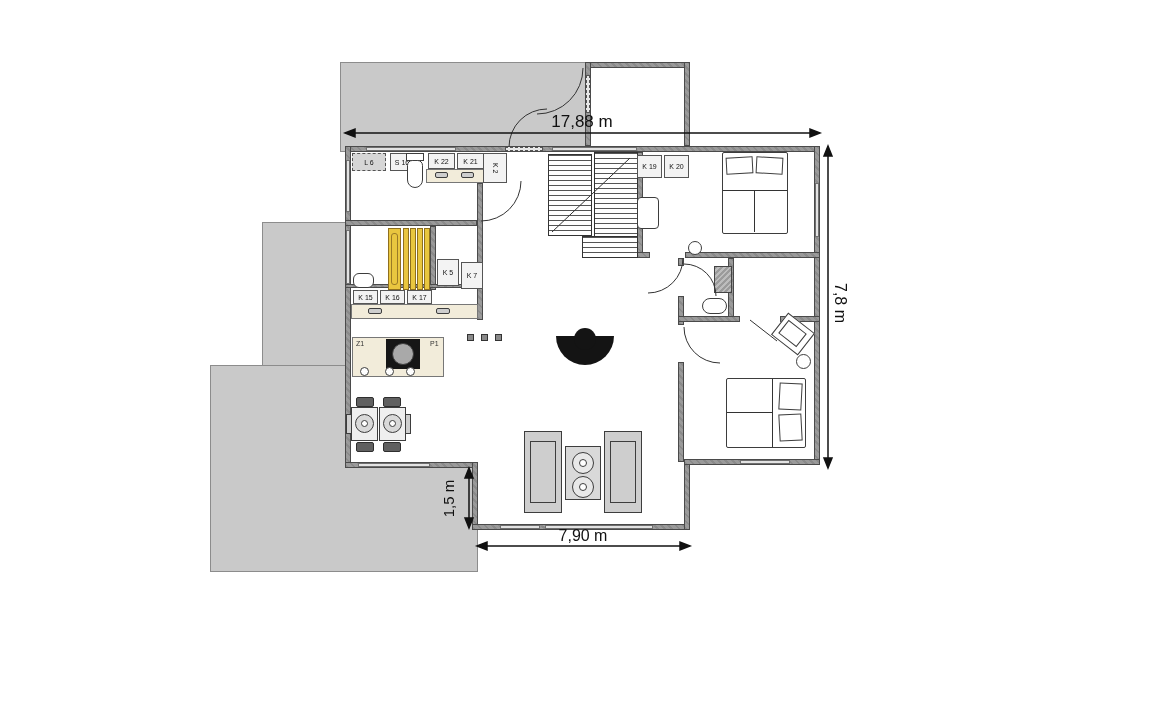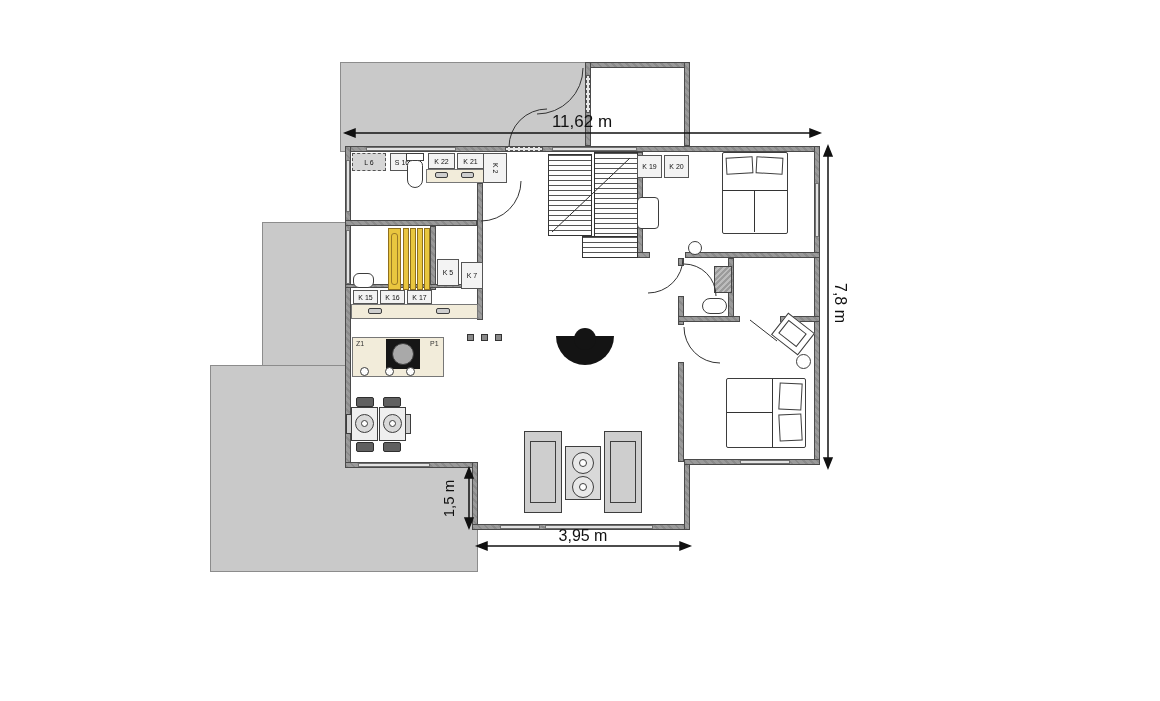--- a/index.html
+++ b/index.html
@@ -198,7 +198,7 @@
     </g>
   </svg>
 
-  <div class="abs dim" style="left:537px;top:112px;width:90px;text-align:center;font-size:17px">11,62 m</div>
+  <div class="abs dim" style="left:537px;top:112px;width:90px;text-align:center;font-size:17px">17,88 m</div>
   <div class="abs dim vtext" style="left:831px;top:283px">7,8 m</div>
   <div class="abs dim" style="left:538px;top:527px;width:90px;text-align:center">3,95 m</div>
   <div class="abs dim" style="left:430px;top:490px;transform:rotate(-90deg);transform-origin:center;font-size:15px">1,5 m</div>

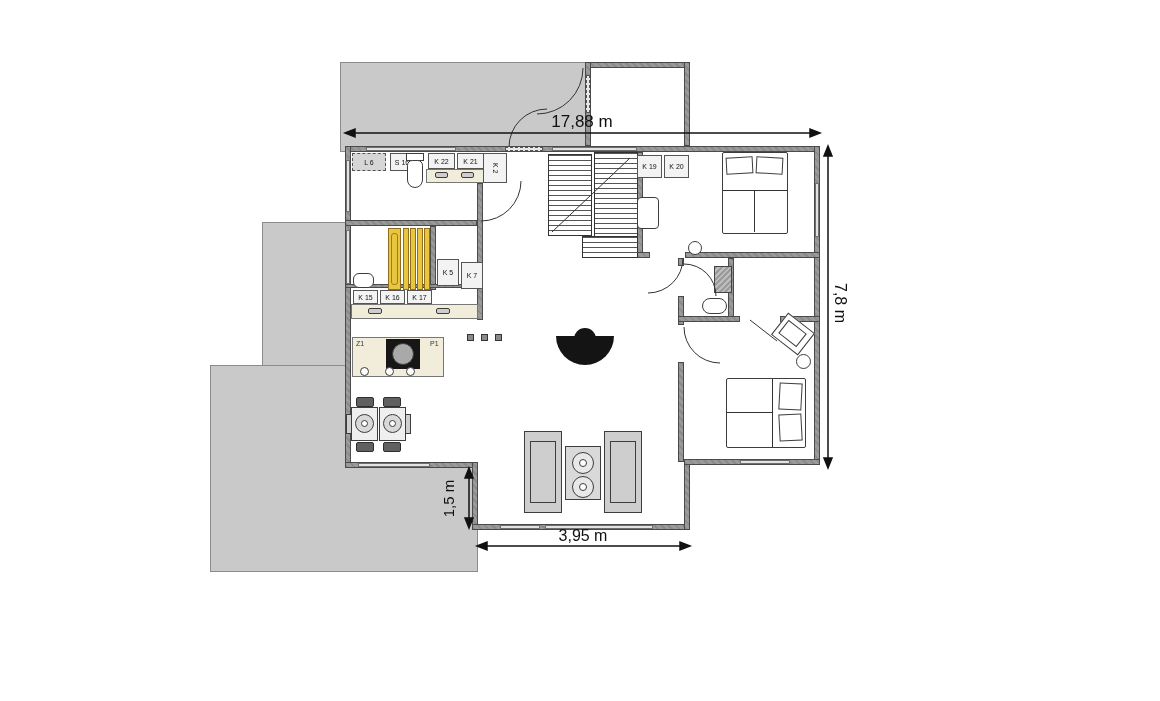--- a/index.html
+++ b/index.html
@@ -200,7 +200,7 @@
 
   <div class="abs dim" style="left:537px;top:112px;width:90px;text-align:center;font-size:17px">17,88 m</div>
   <div class="abs dim vtext" style="left:831px;top:283px">7,8 m</div>
-  <div class="abs dim" style="left:538px;top:527px;width:90px;text-align:center">3,95 m</div>
+  <div class="abs dim" style="left:538px;top:527px;width:90px;text-align:center">7,90 m</div>
   <div class="abs dim" style="left:430px;top:490px;transform:rotate(-90deg);transform-origin:center;font-size:15px">1,5 m</div>
 
 </div>

